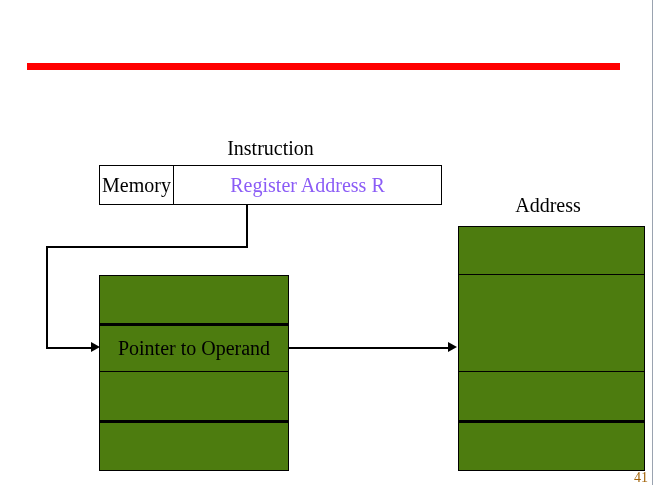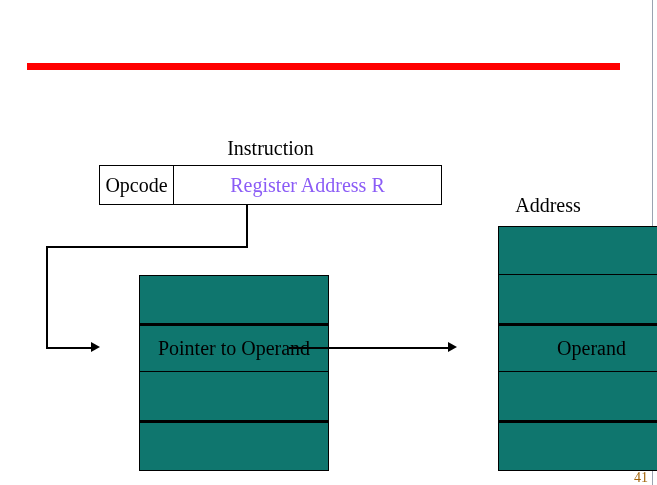--- a/index.html
+++ b/index.html
@@ -150,7 +150,7 @@
   <div class="caption" style="left:179px; top:137px; width:183px;">Instruction</div>
 
   <div class="instr-box">
-    <div class="instr-opcode">Opcode</div>
+    <div class="instr-opcode">Memory</div>
     <div class="instr-addr">Register Address R</div>
   </div>
 

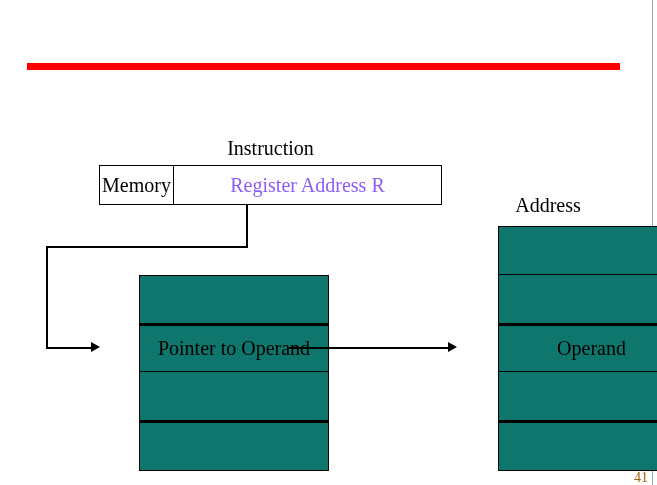--- a/index.html
+++ b/index.html
@@ -93,8 +93,7 @@
     position: absolute;
     border: 1px solid #000000;
     box-sizing: border-box;
-    background: #0f766e;
-    margin-left: 40px;
+    background: #4d7c0f;
   }
   .cell {
     position: absolute;

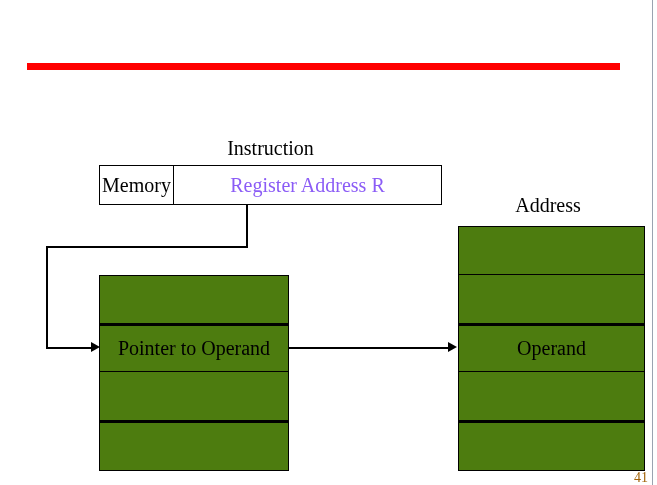--- a/index.html
+++ b/index.html
@@ -175,7 +175,6 @@
   <div class="cellbox" style="left:458px; top:226px; width:187px; height:245px;">
     <div class="cell" style="top:0px; height:47px;"></div>
     <div class="cell sep-thin" style="top:47px; height:49px;"></div>
-    <div class="cell sep-thick" style="top:96px; height:48px;">Operand</div>
     <div class="cell sep-thin" style="top:144px; height:49px;"></div>
     <div class="cell sep-thick" style="top:193px; height:50px;"></div>
   </div>

